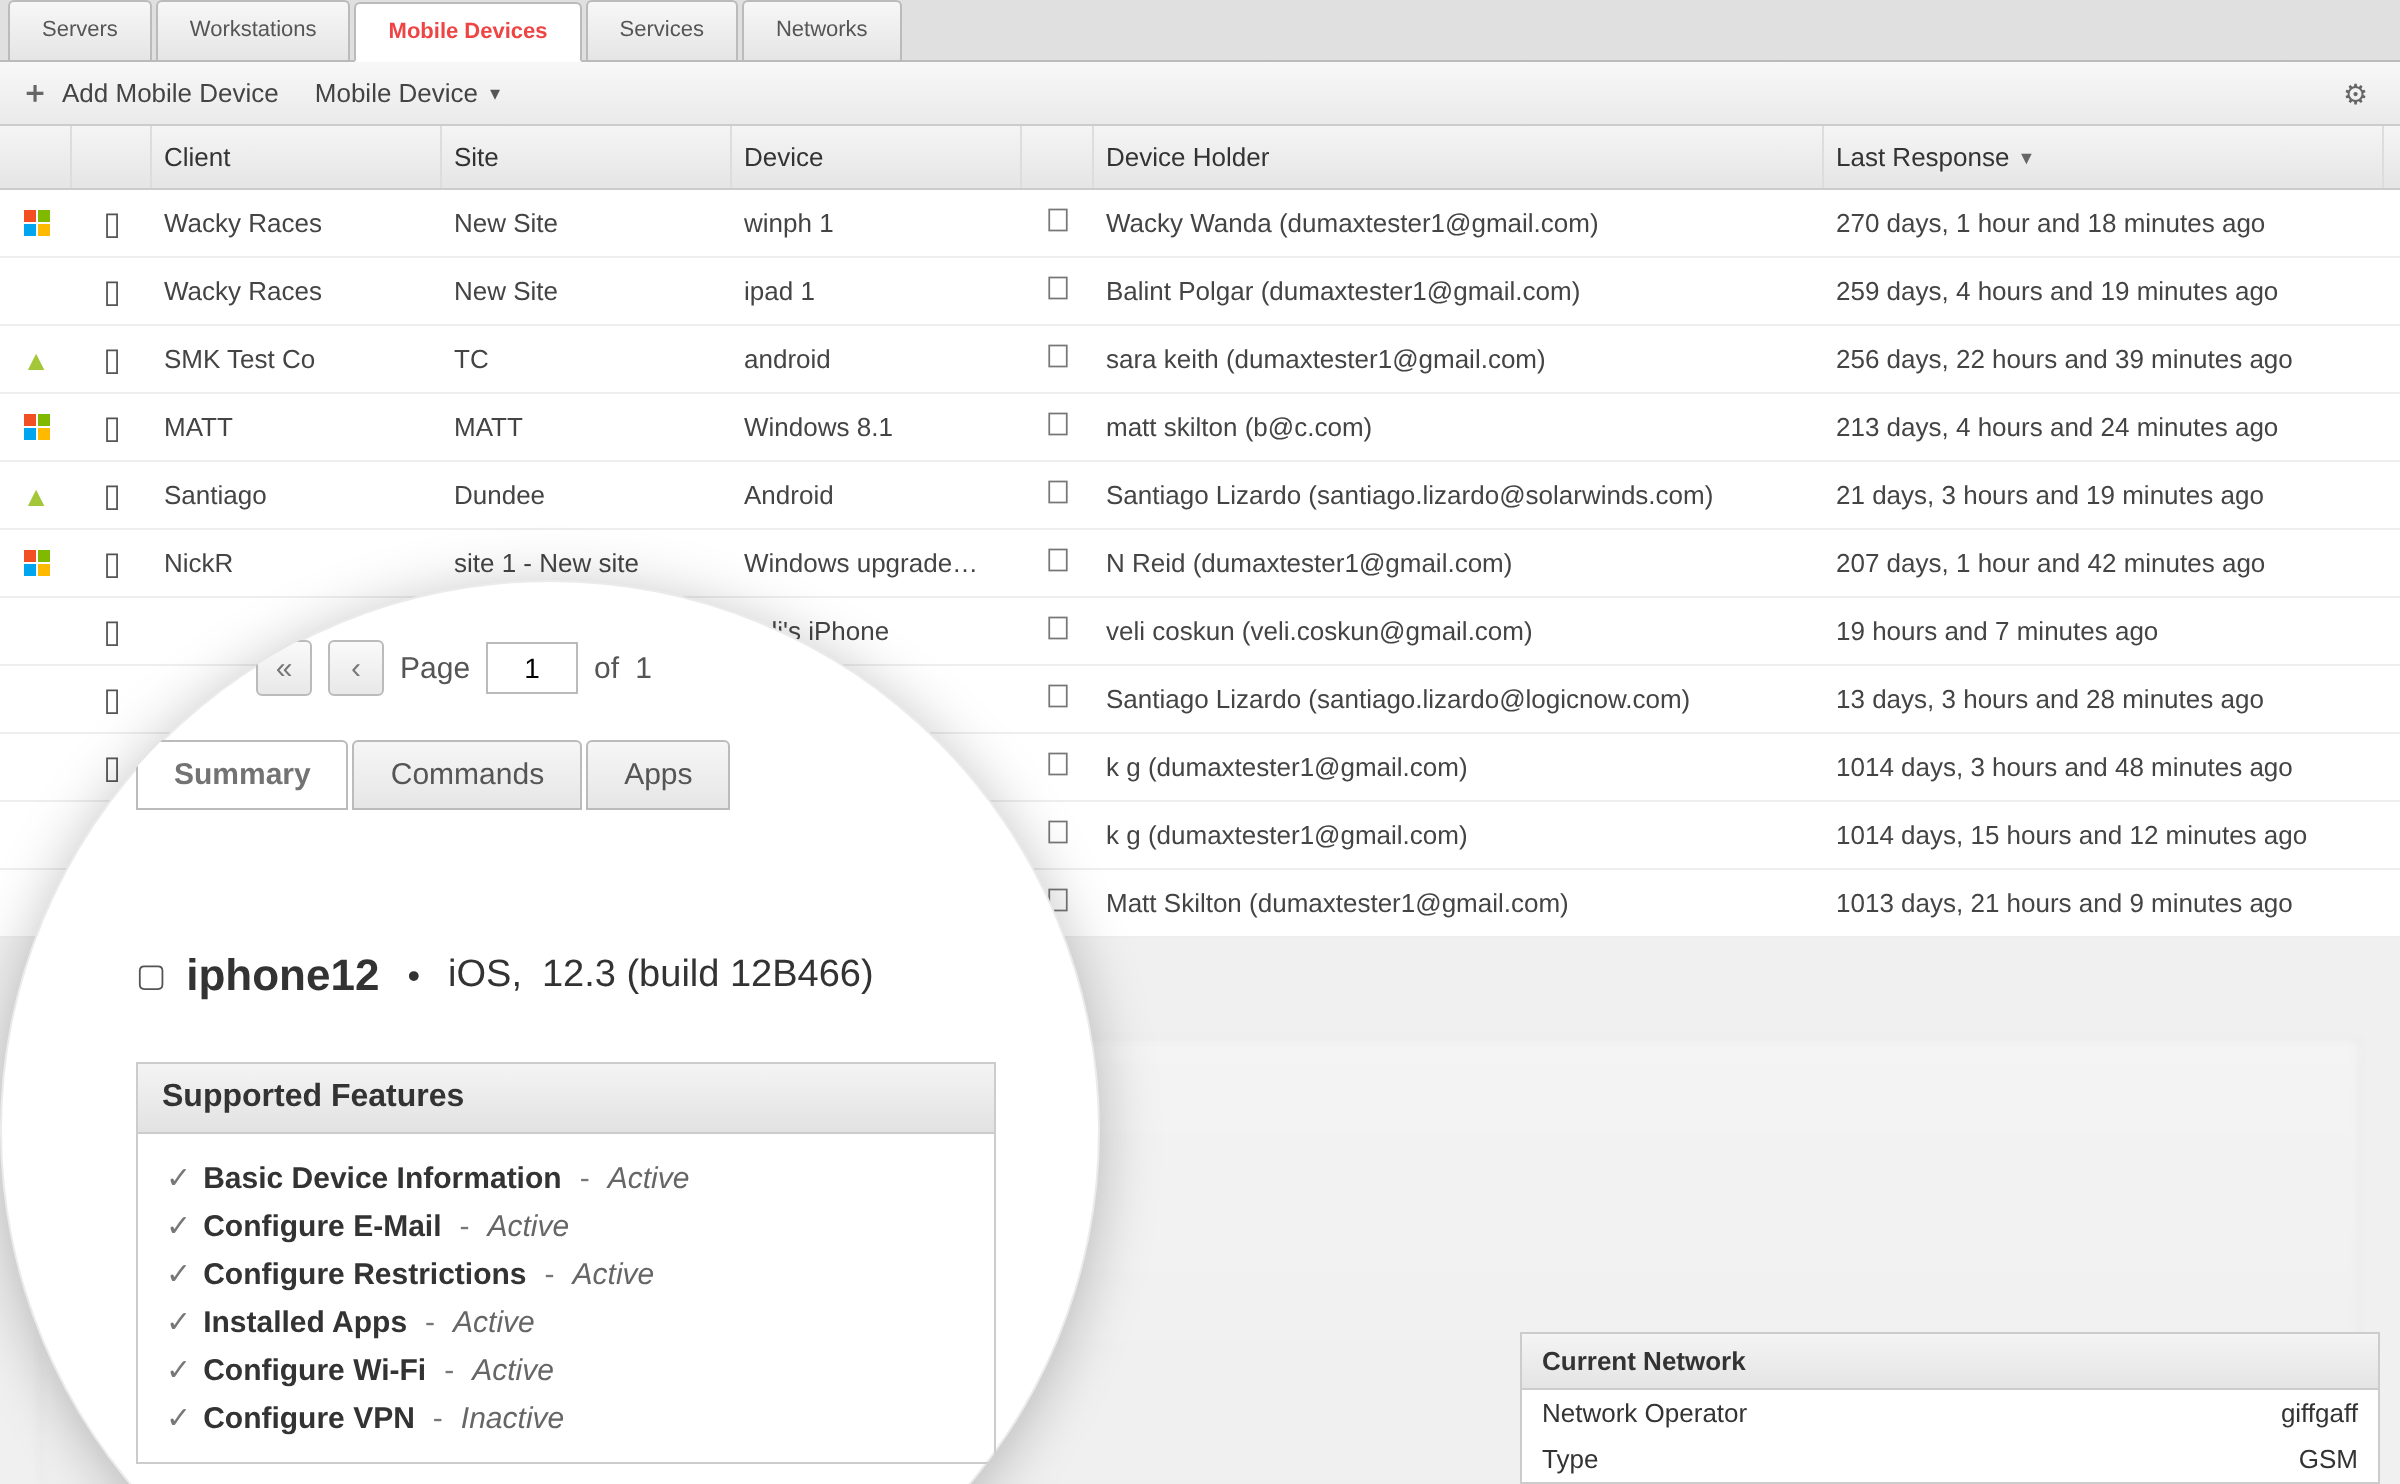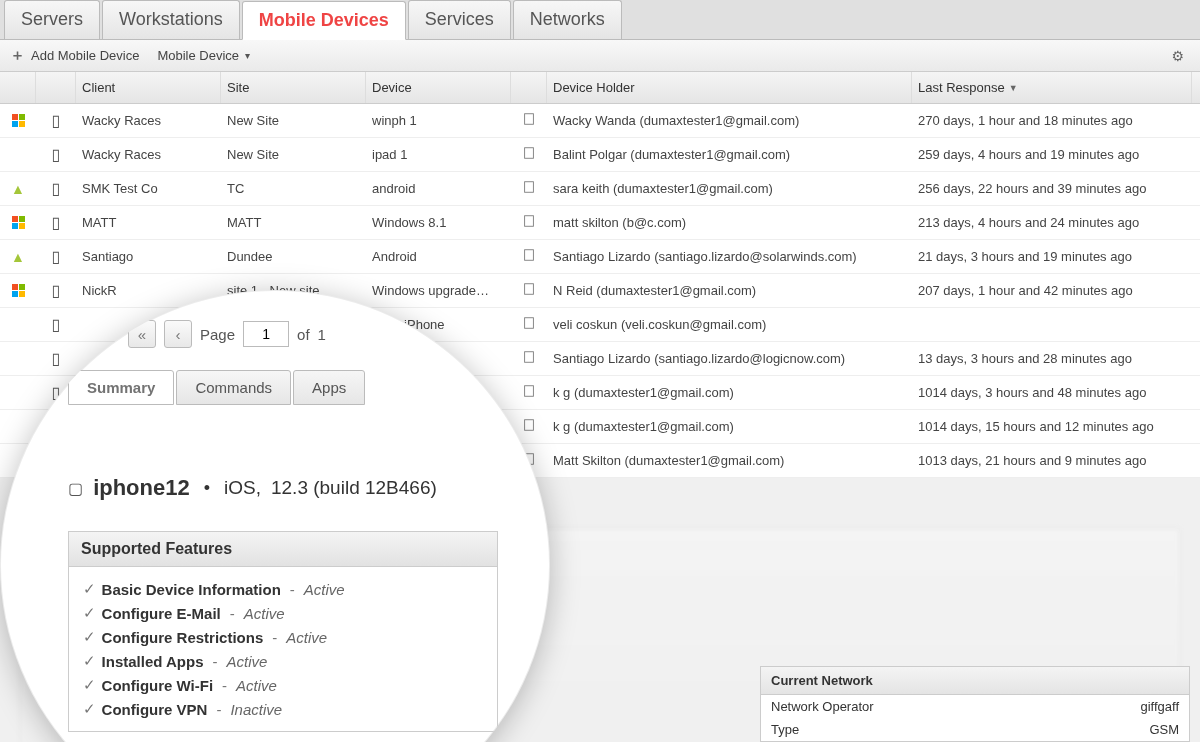--- a/index.html
+++ b/index.html
@@ -28,7 +28,7 @@
     color: #555;
     cursor: pointer;
     border-radius: 3px 3px 0 0;
-    font-size: 18px;
+    font-size: 11px;
     text-align: right;
   }
   .tab.active {

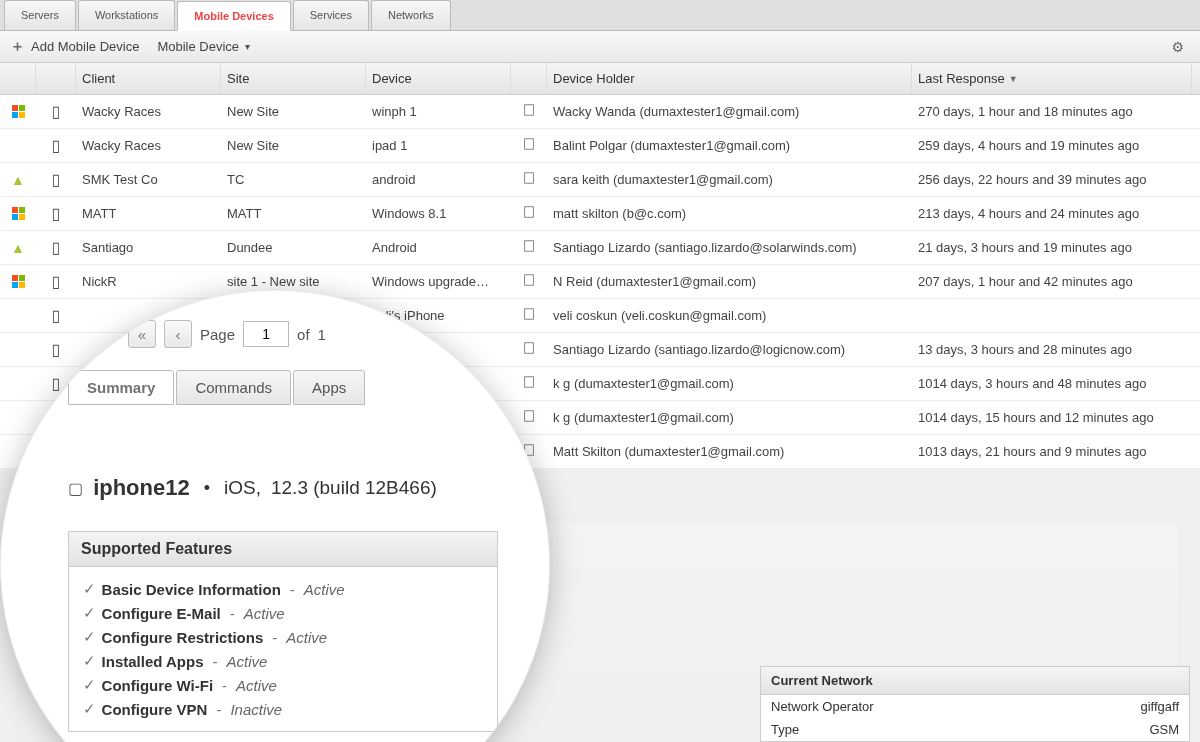--- a/index.html
+++ b/index.html
@@ -372,6 +372,7 @@
           </svg></span>
       </div>
       <div>veli coskun (veli.coskun@gmail.com)</div>
+      <div>19 hours and 7 minutes ago</div>
     </div>
     <div class="row">
       <div class="os-cell"></div>

